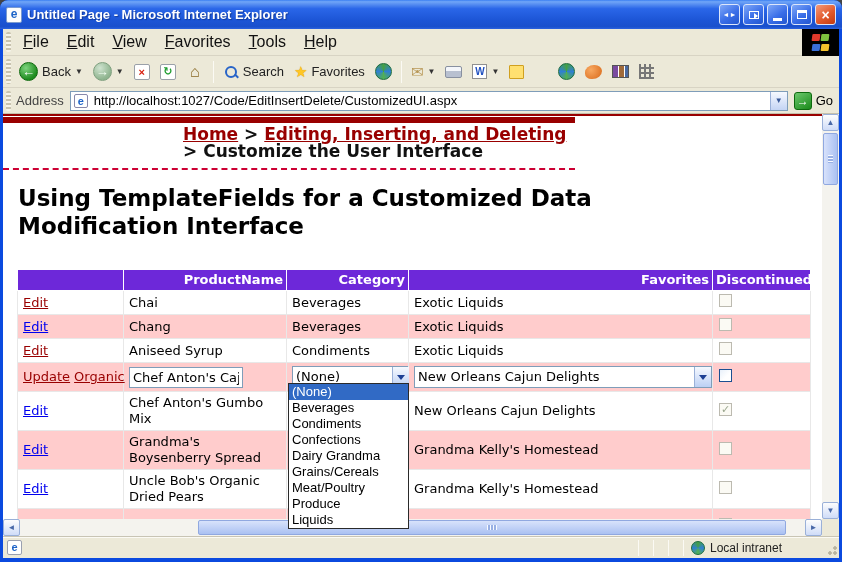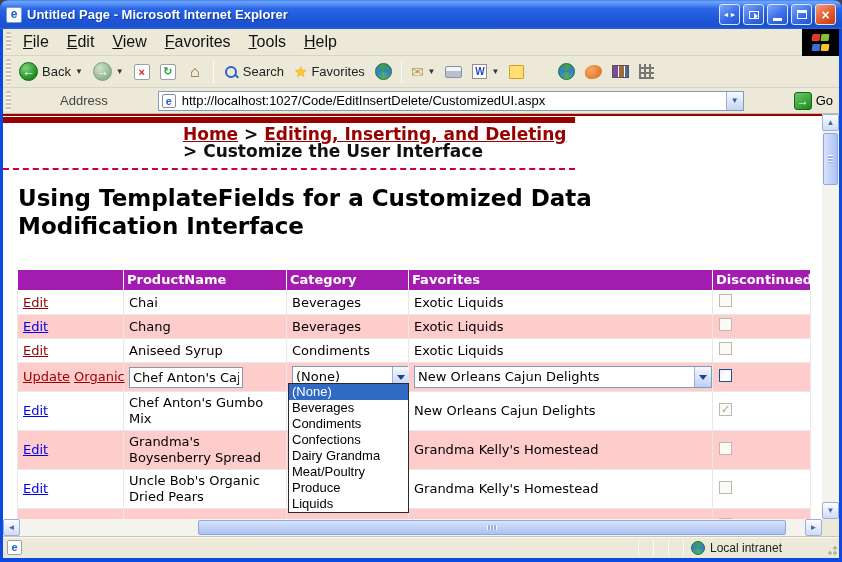--- a/index.html
+++ b/index.html
@@ -68,7 +68,7 @@
       repeating-linear-gradient(0deg,#777 0 2px,transparent 2px 5px),
       repeating-linear-gradient(90deg,#777 0 2px,transparent 2px 5px);}
 
-  .addressbar{top:88px;height:26px;border-bottom:1px solid #c4c0ac;display:flex;align-items:center;font-size:13px;gap:44px;}
+  .addressbar{top:88px;height:26px;border-bottom:1px solid #c4c0ac;display:flex;align-items:center;font-size:13px;}
   .addr-label{color:#444;margin:0 6px 0 2px;}
   .addr-field{flex:1;height:20px;background:#fff;border:1px solid #7f9db9;display:flex;align-items:center;padding-left:3px;}
   .addr-ie{width:14px;height:14px;border:1px solid #88a;border-radius:2px;color:#1e64c8;font-weight:bold;font-size:11px;

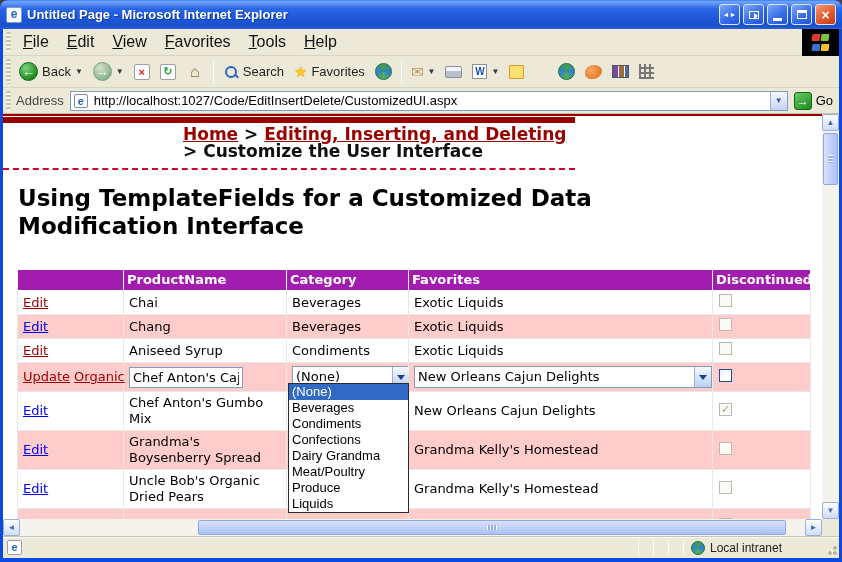--- a/index.html
+++ b/index.html
@@ -96,7 +96,7 @@
     font-size:13px;line-height:16px;color:#000;border:1px solid #7a0000;}
   .grid col.c1{width:106px;} .grid col.c2{width:163px;} .grid col.c3{width:122px;}
   .grid col.c4{width:304px;} .grid col.c5{width:98px;}
-  .grid th{background:#a21caf;color:#fff;font-weight:bold;text-align:left;height:21px;padding:1px 3px;
+  .grid th{background:#6d28d9;color:#fff;font-weight:bold;text-align:right;height:21px;padding:1px 3px;
     border:1px solid #fff;}
   .grid td{border:1px solid #e8e8e8;padding:3px 5px;vertical-align:middle;background-clip:padding-box;}
   tr.alt td{background-color:#ffcccc;}

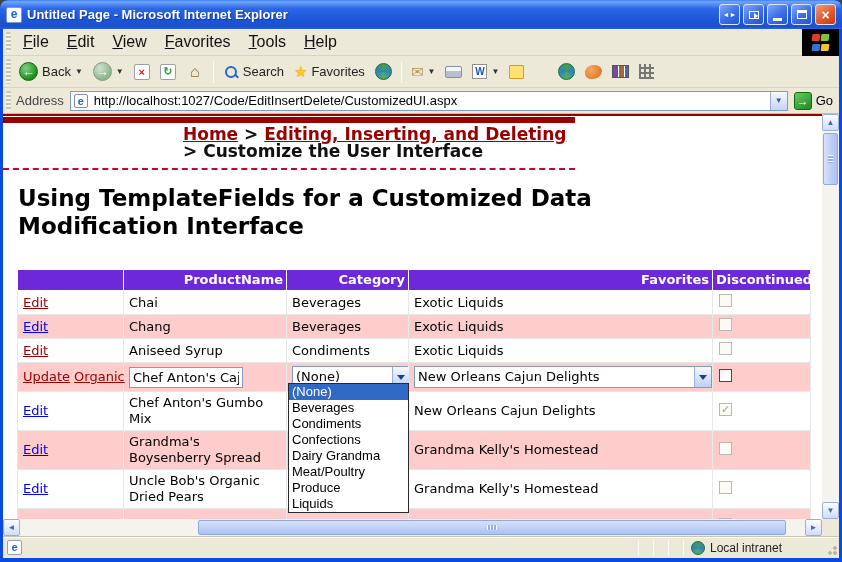--- a/index.html
+++ b/index.html
@@ -387,6 +387,7 @@
       <div class="opt">Condiments</div>
       <div class="opt">Confections</div>
       <div class="opt">Dairy Grandma</div>
+      <div class="opt">Grains/Cereals</div>
       <div class="opt">Meat/Poultry</div>
       <div class="opt">Produce</div>
       <div class="opt">Liquids</div>

